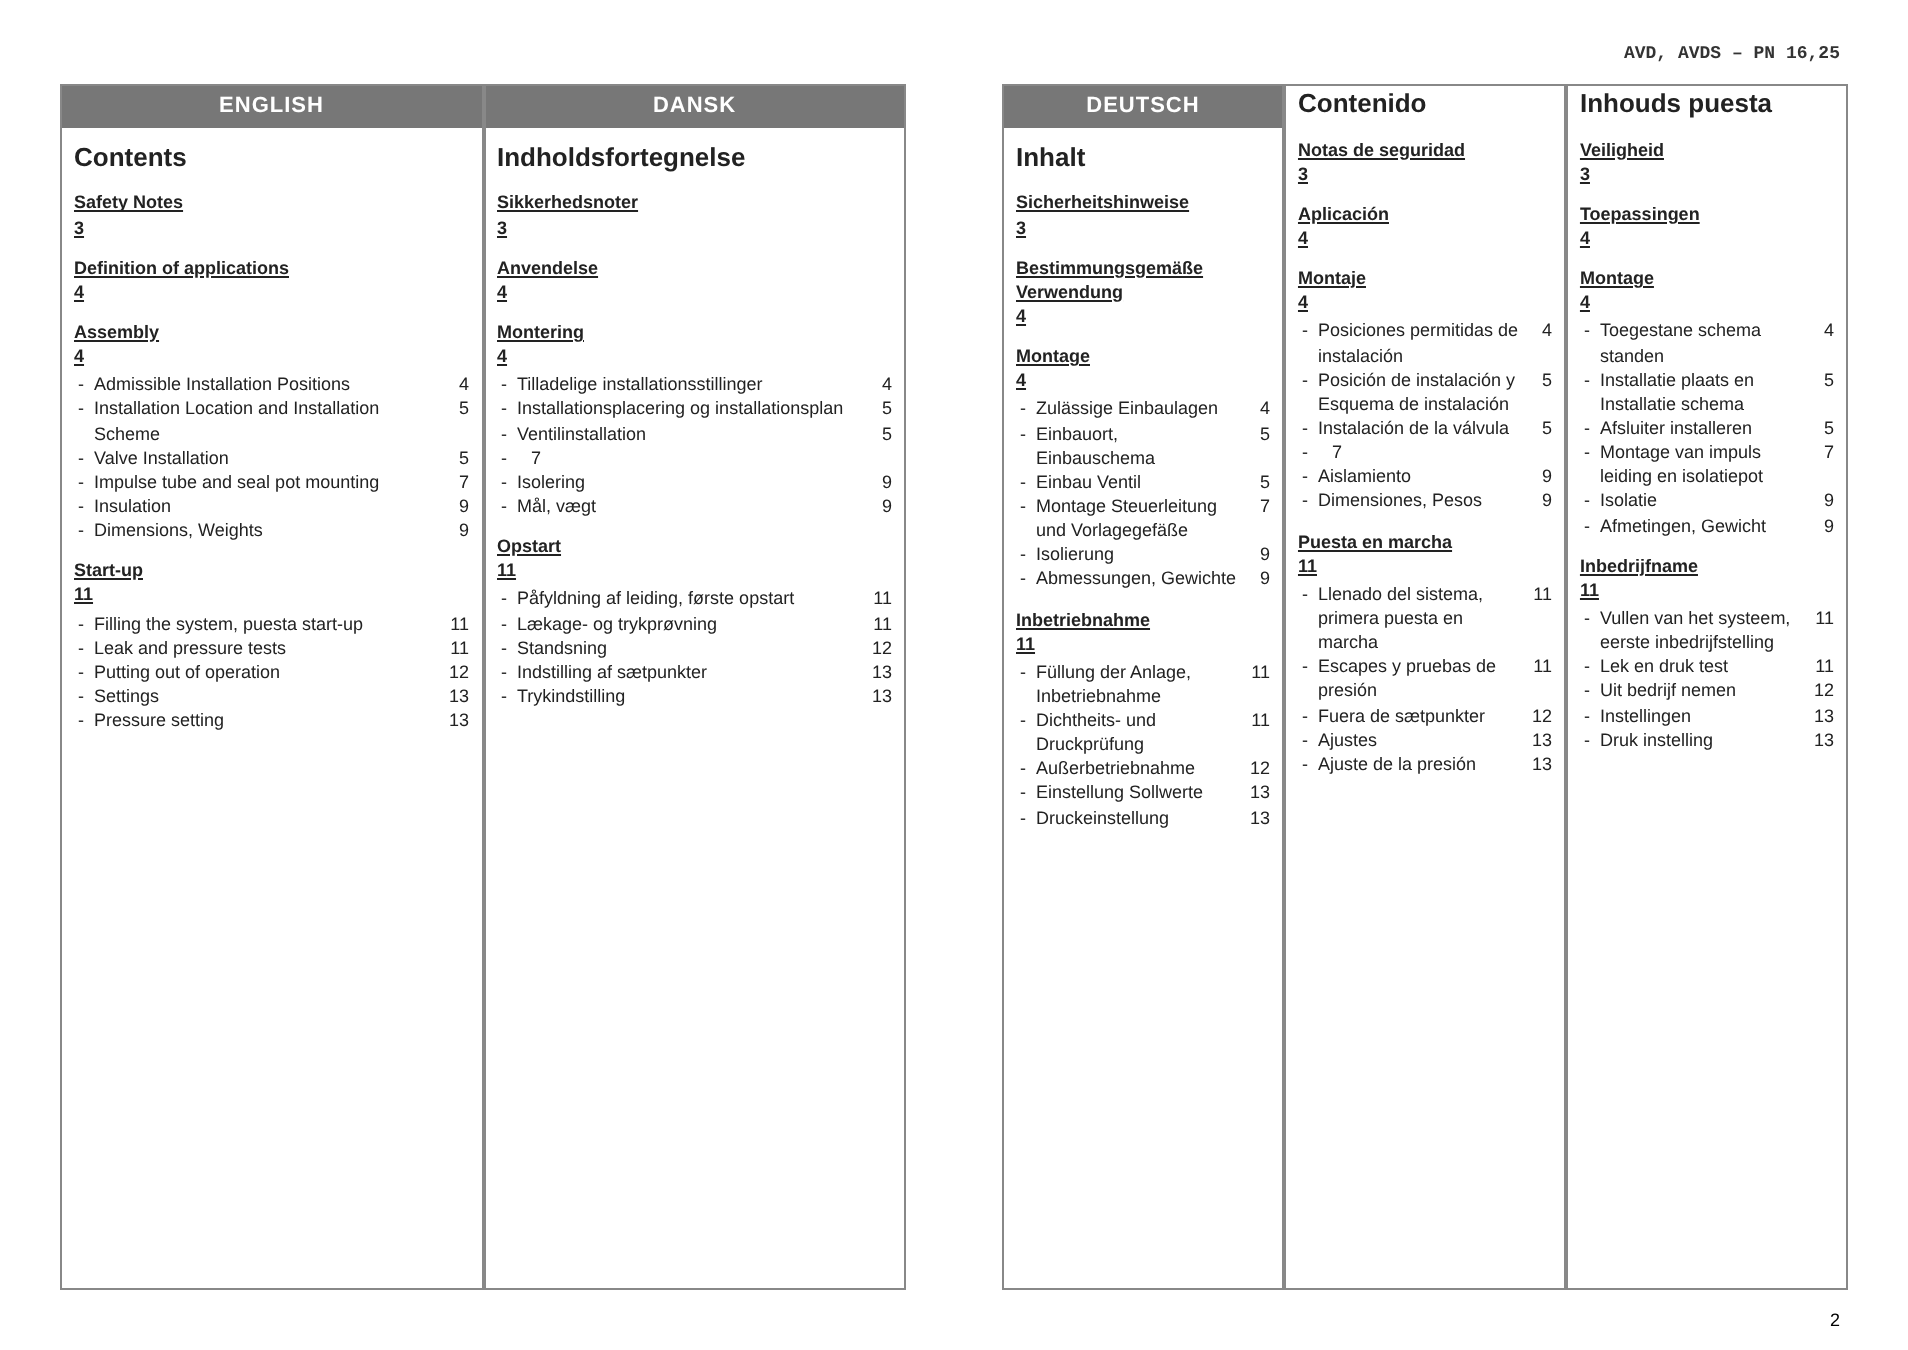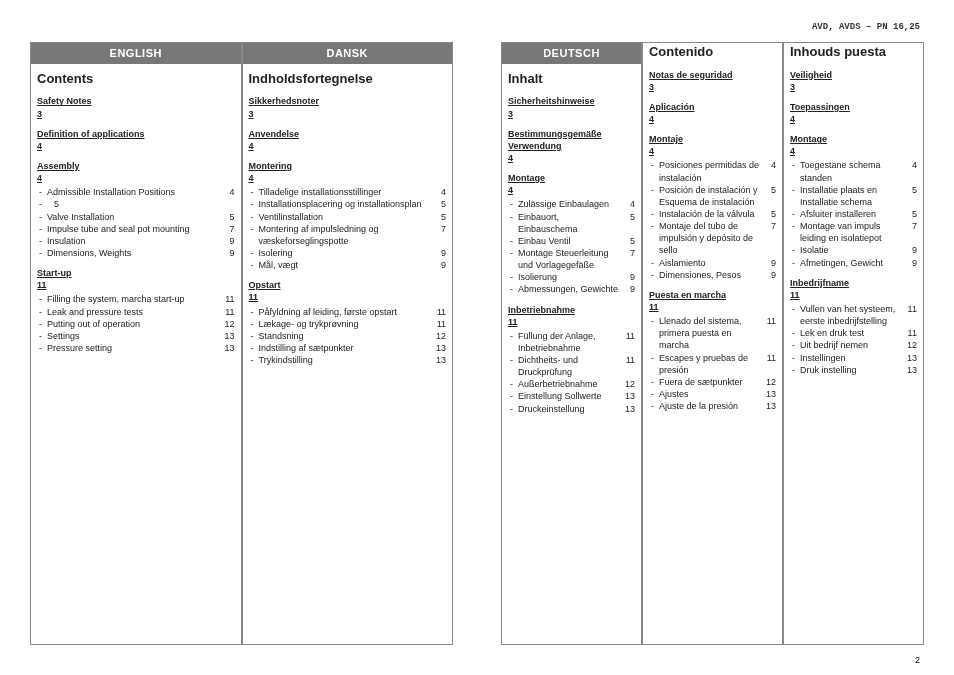--- a/index.html
+++ b/index.html
@@ -121,6 +121,7 @@
         </div>
         <div class="item">
           <span class="dash">-</span>
+          <span class="item-text">Installation Location and Installation Scheme</span>
           <span class="item-page">5</span>
         </div>
         <div class="item">

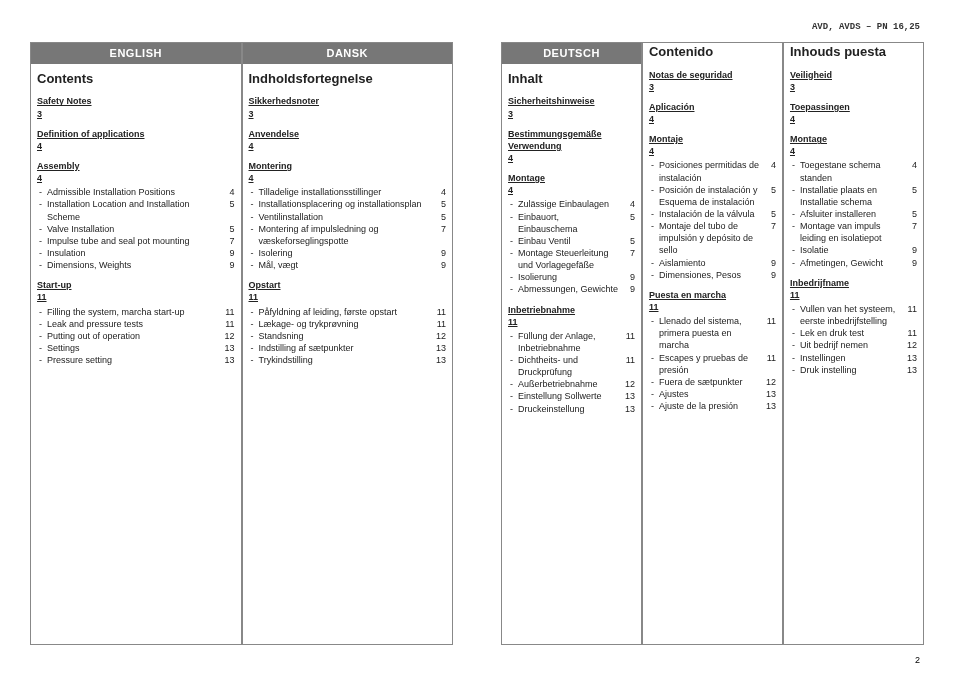--- a/index.html
+++ b/index.html
@@ -206,7 +206,6 @@
         </div>
         <div class="item">
           <span class="dash">-</span>
-          <span class="item-text">Montering af impulsledning og væskeforseglingspotte</span>
           <span class="item-page">7</span>
         </div>
         <div class="item">

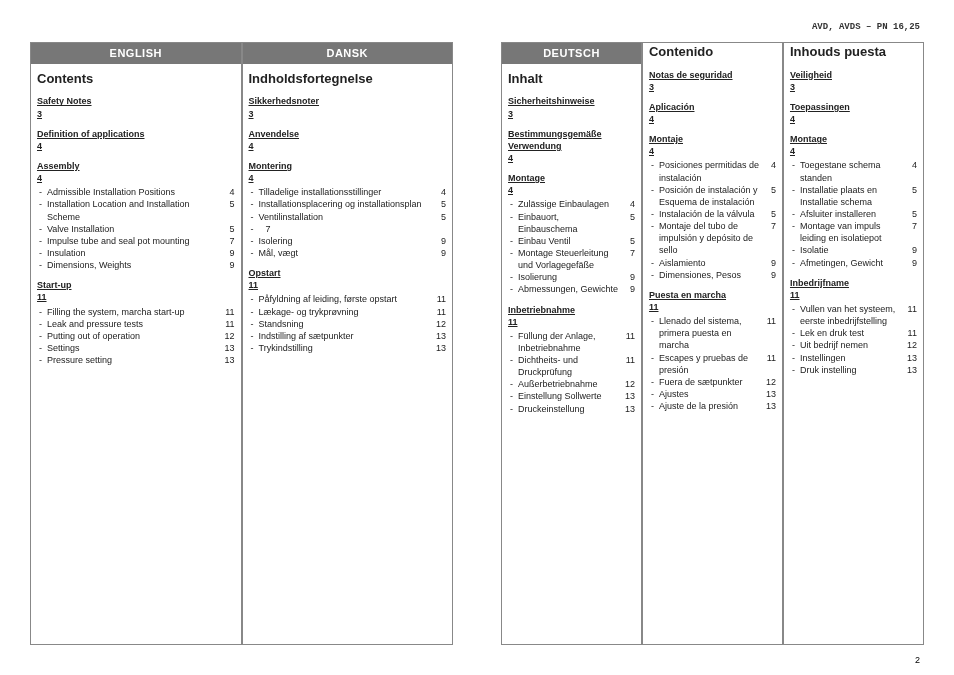--- a/index.html
+++ b/index.html
@@ -356,7 +356,6 @@
         </div>
         <div class="item">
           <span class="dash">-</span>
-          <span class="item-text">Montaje del tubo de impulsión y depósito de sello</span>
           <span class="item-page">7</span>
         </div>
         <div class="item">

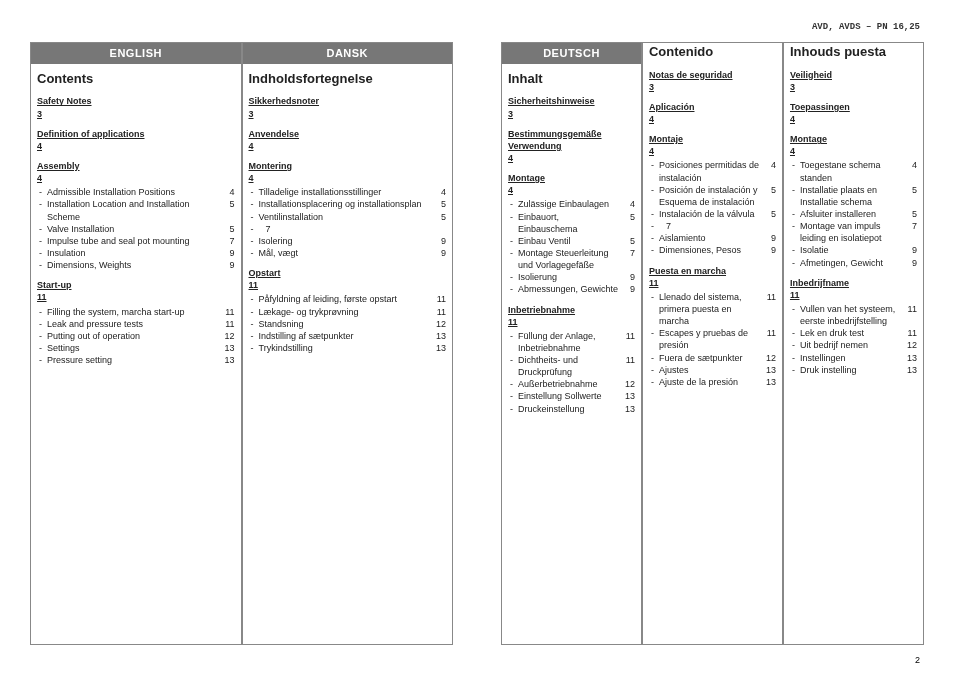--- a/index.html
+++ b/index.html
@@ -150,7 +150,7 @@
         </div>
         <div class="item">
           <span class="dash">-</span>
-          <span class="item-text">Filling the system, marcha start-up</span>
+          <span class="item-text">Filling the system, puesta start-up</span>
           <span class="item-page">11</span>
         </div>
         <div class="item">

